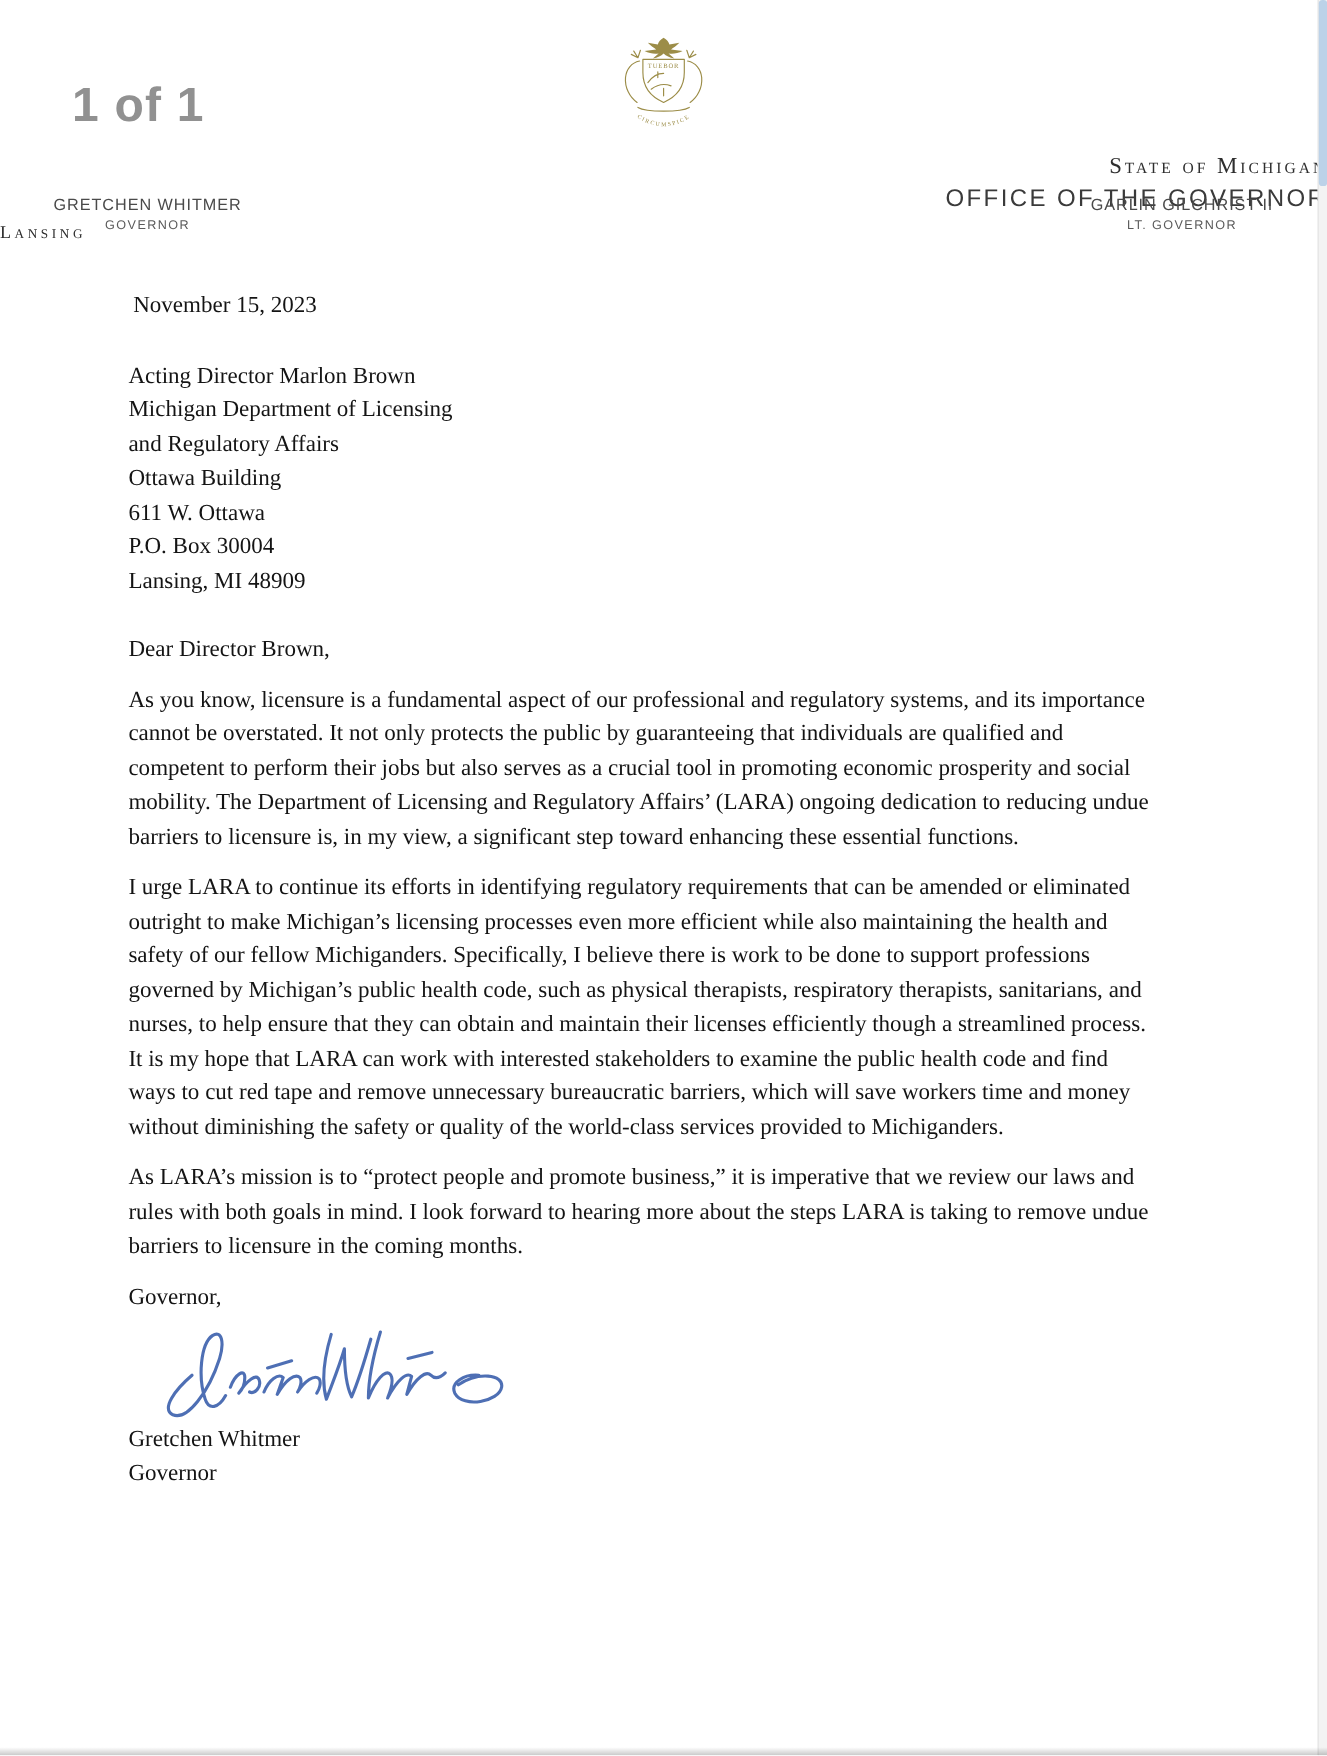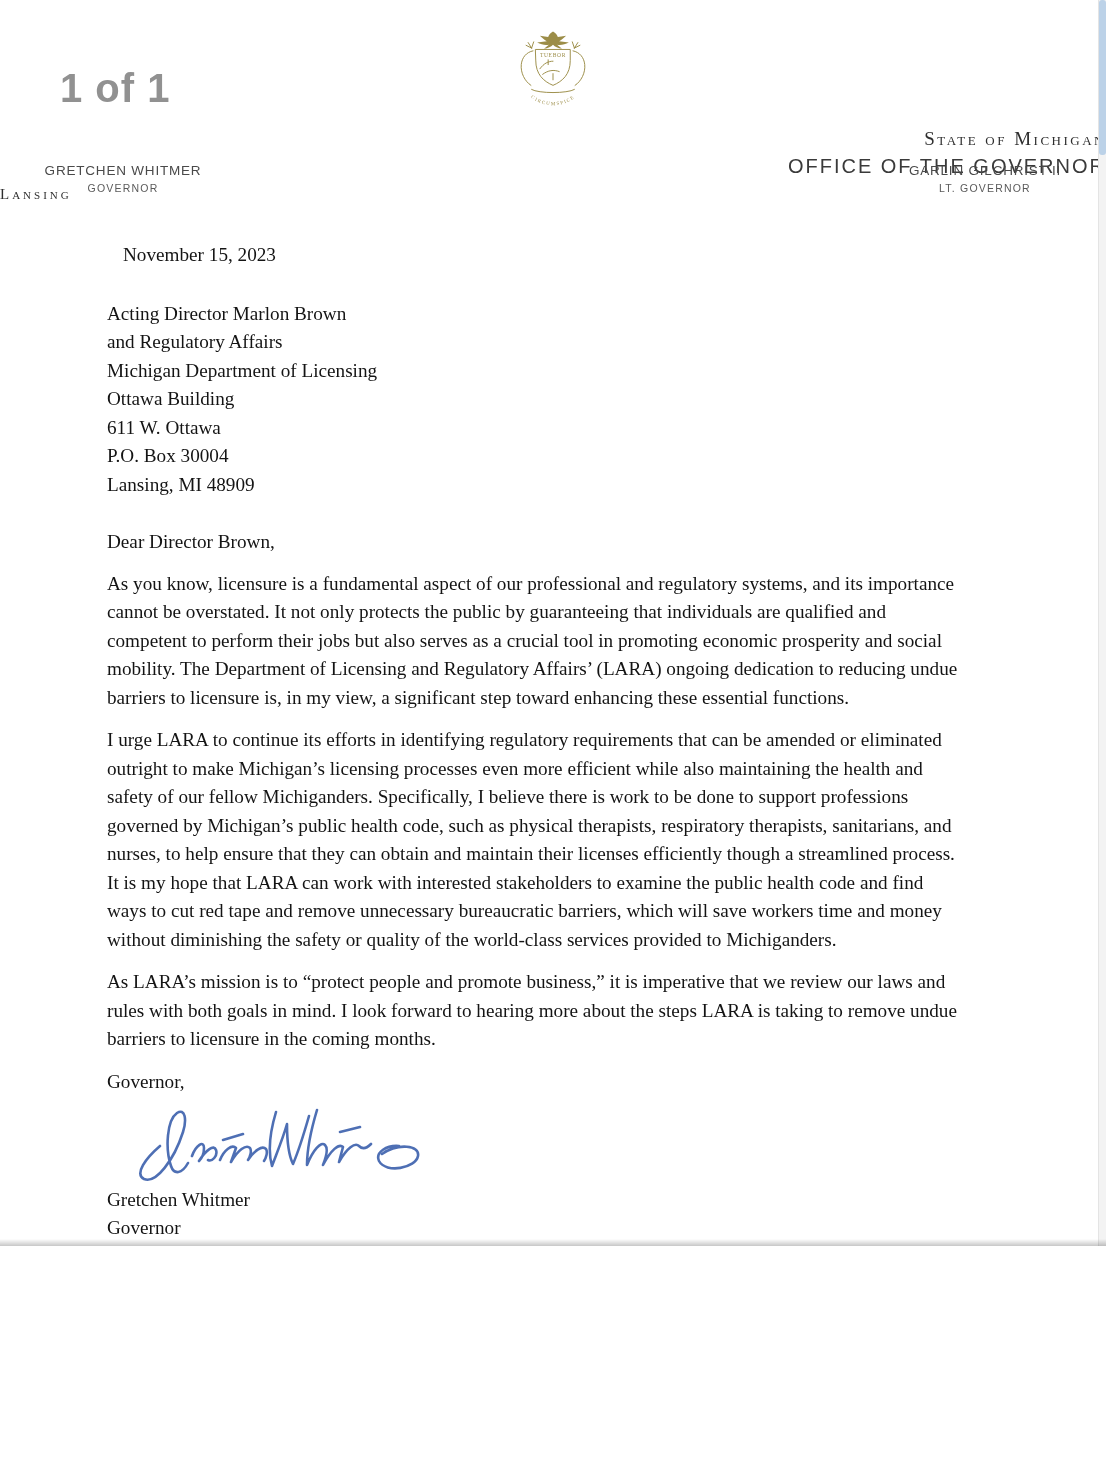--- a/index.html
+++ b/index.html
@@ -6,7 +6,7 @@
   .page {
     position: relative;
     width: 1106px;
-    height: 1246px;
+    height: 1463px;
     background: #ffffff;
     overflow: hidden;
     font-family: "Liberation Sans", sans-serif;

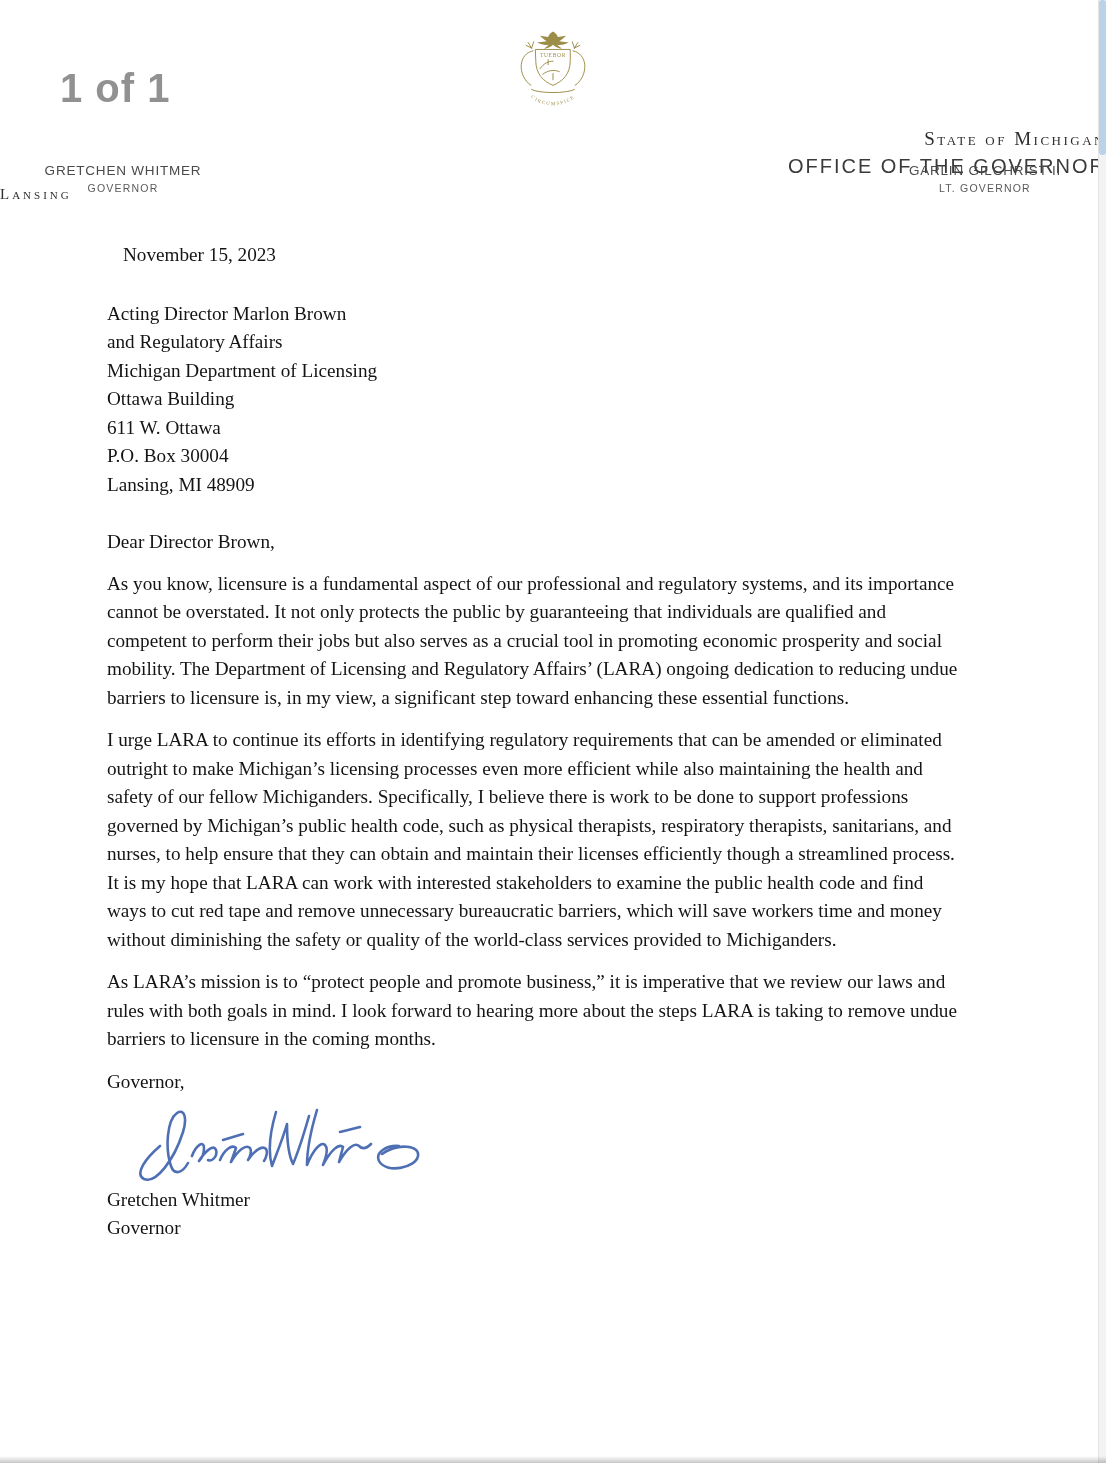--- a/index.html
+++ b/index.html
@@ -78,7 +78,7 @@
     line-height: 28.5px;
     color: #141414;
   }
-  .date { margin: 0 0 30px 16px; }
+  .date { margin: 0 0 30px 4px; }
   .recipient { margin: 0 0 29px 0; }
   .salutation { margin: 0 0 13px 0; }
   .para { margin: 0 0 14px 0; }

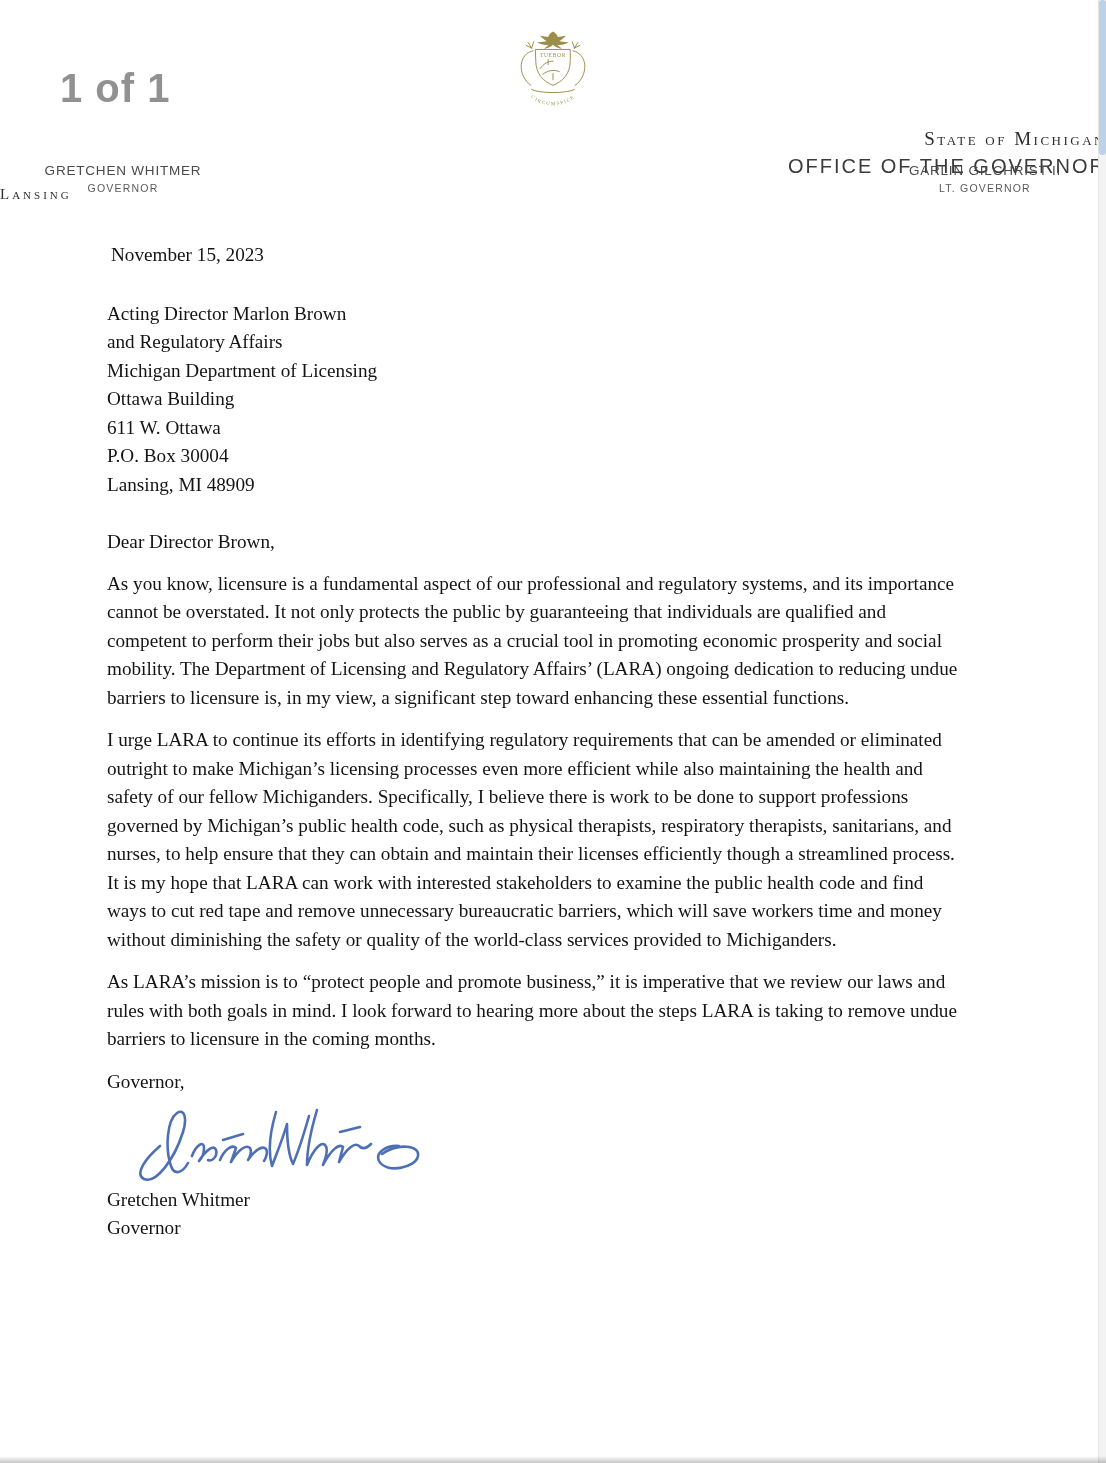--- a/index.html
+++ b/index.html
@@ -161,8 +161,8 @@
 
     <div class="recipient">
       <div>Acting Director Marlon Brown</div>
+      <div>Michigan Department of Licensing</div>
       <div>and Regulatory Affairs</div>
-      <div>Michigan Department of Licensing</div>
       <div>Ottawa Building</div>
       <div>611 W. Ottawa</div>
       <div>P.O. Box 30004</div>

